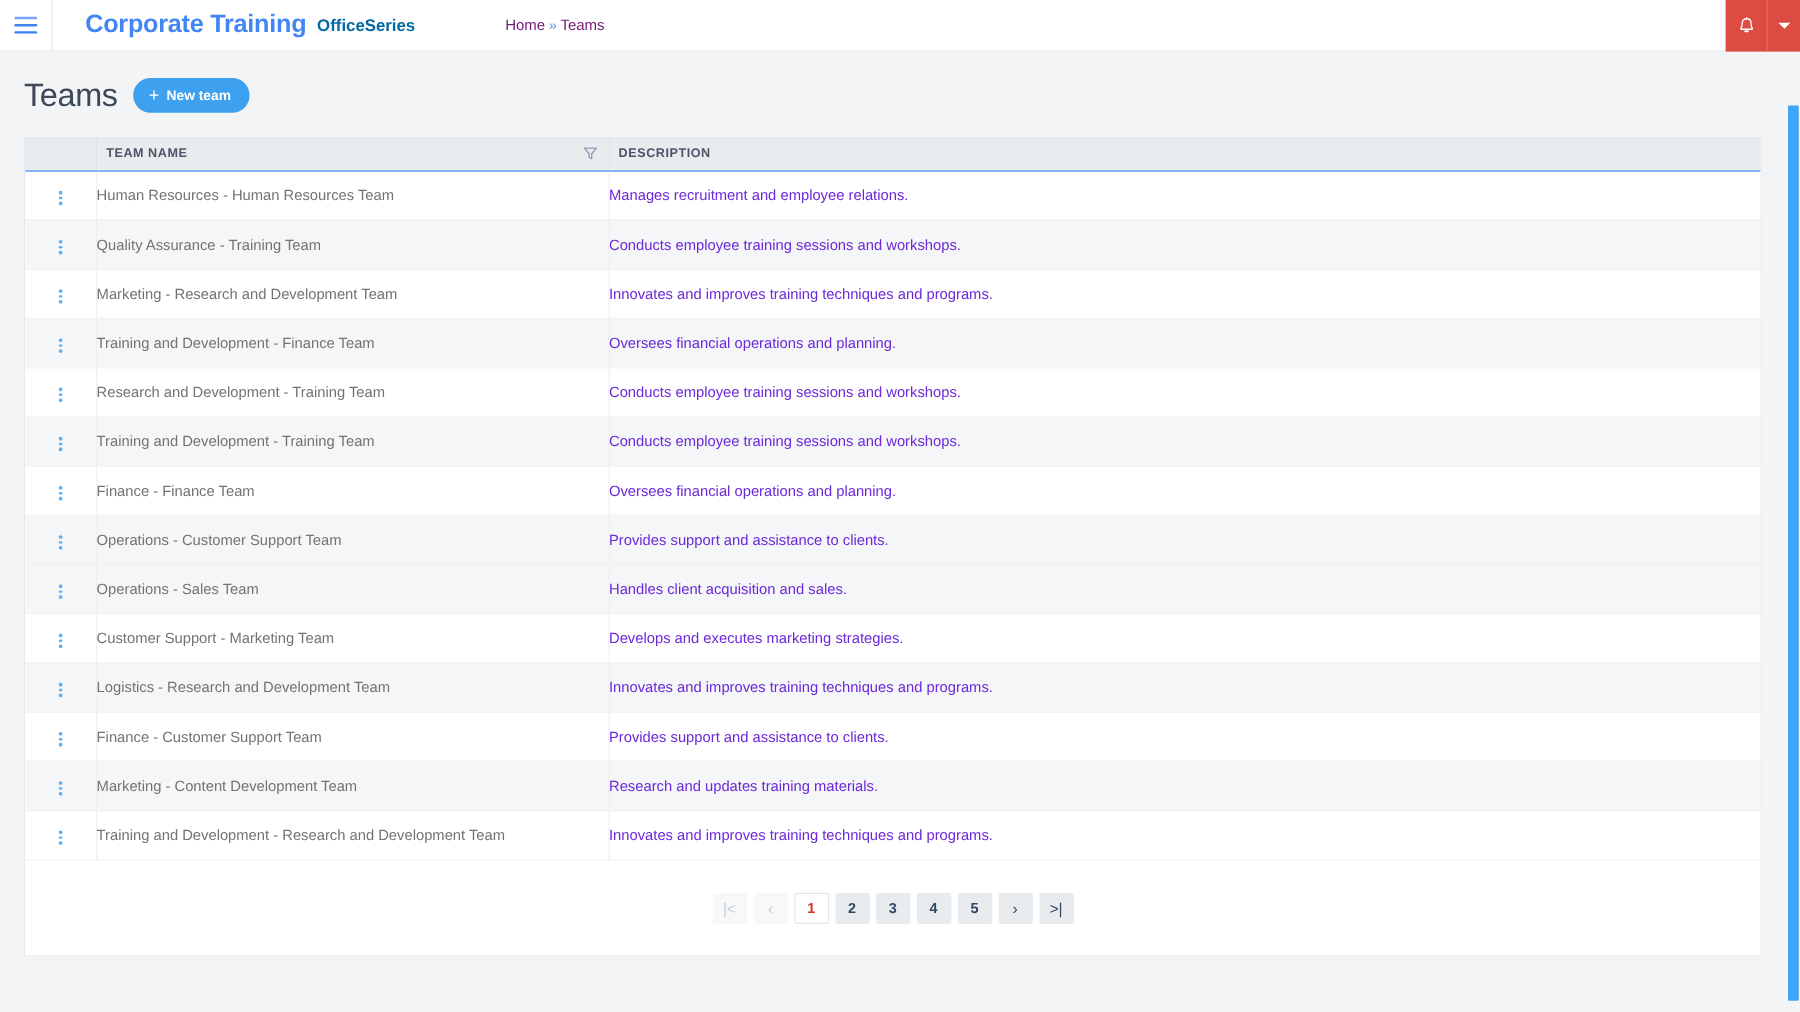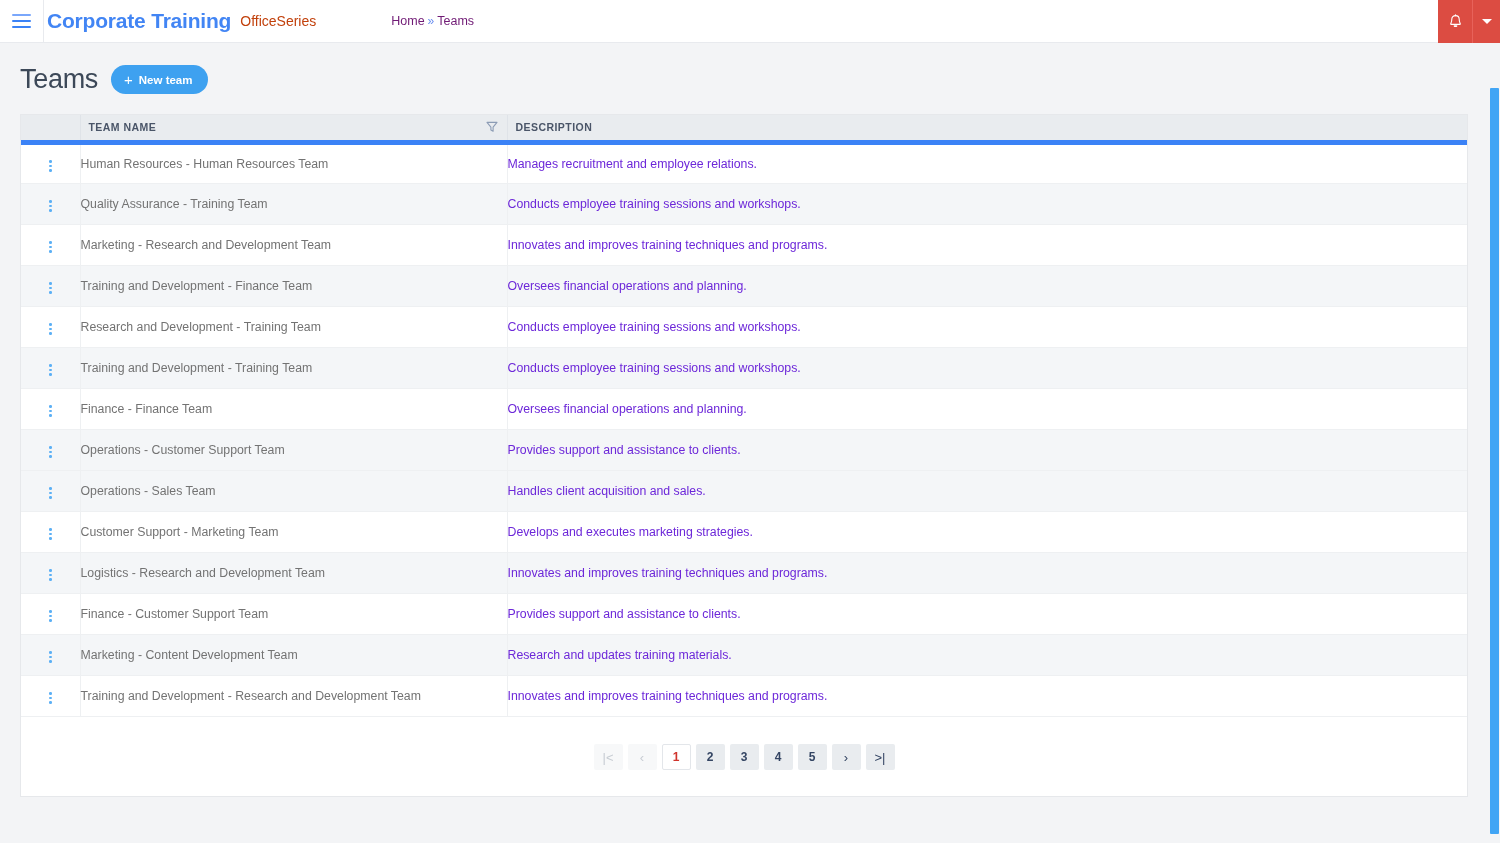--- a/index.html
+++ b/index.html
@@ -34,7 +34,7 @@
   }
   .hamburger span:nth-child(1) { background: #7aa7fb; }
   .brand {
-    margin-left: 3px;
+    margin-left: 27px;
     font-size: 21px;
     font-weight: bold;
     color: #4285f4;

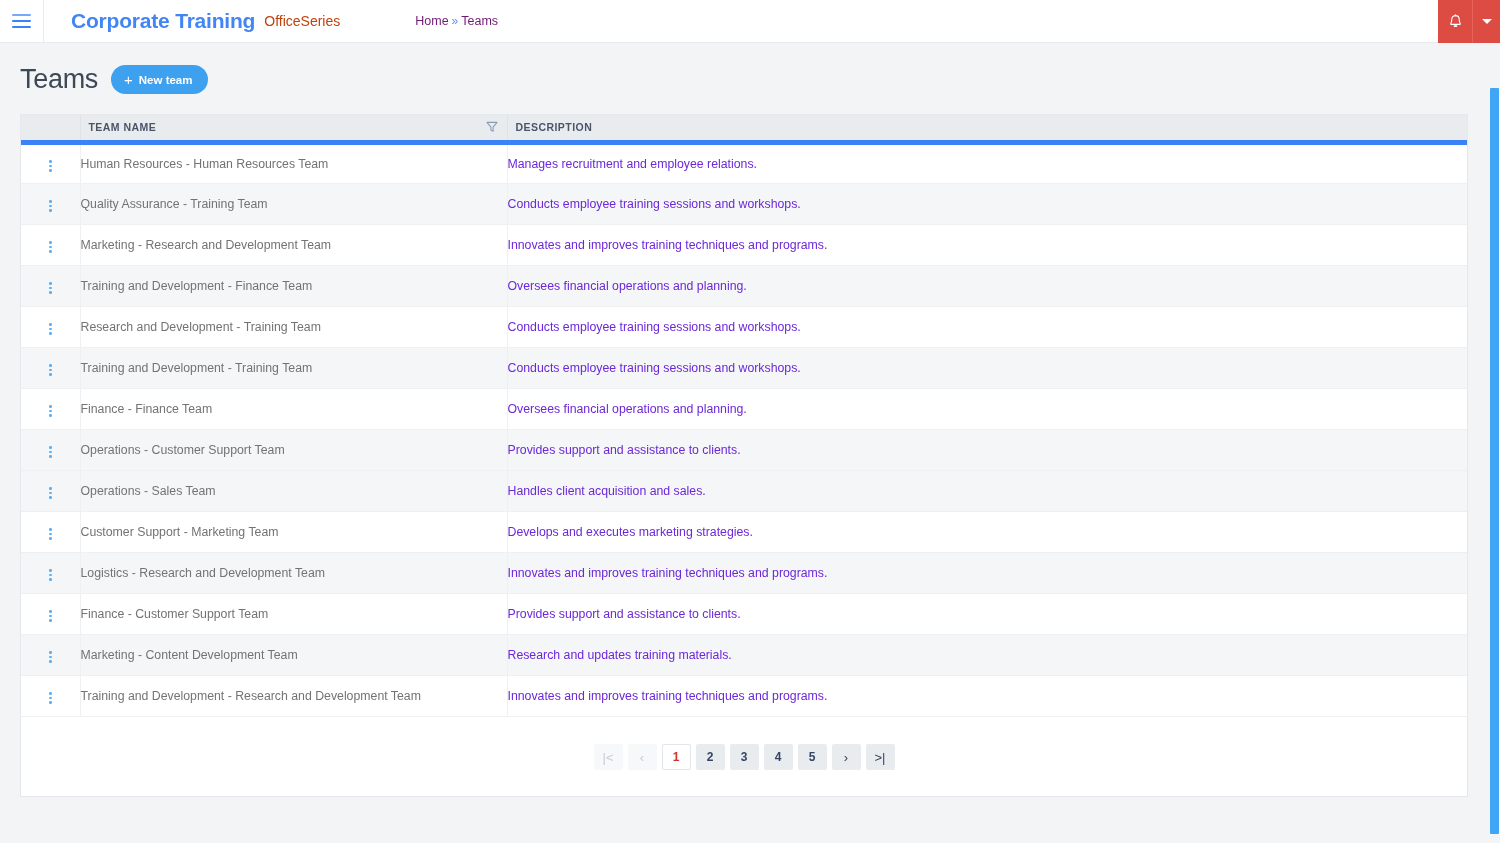--- a/index.html
+++ b/index.html
@@ -44,8 +44,9 @@
   .brand-sub {
     margin-left: 9px;
     font-size: 14px;
-    color: #c2410c;
+    color: #0369a1;
     white-space: nowrap;
+    font-weight: bold;
   }
   .breadcrumb {
     margin-left: 75px;

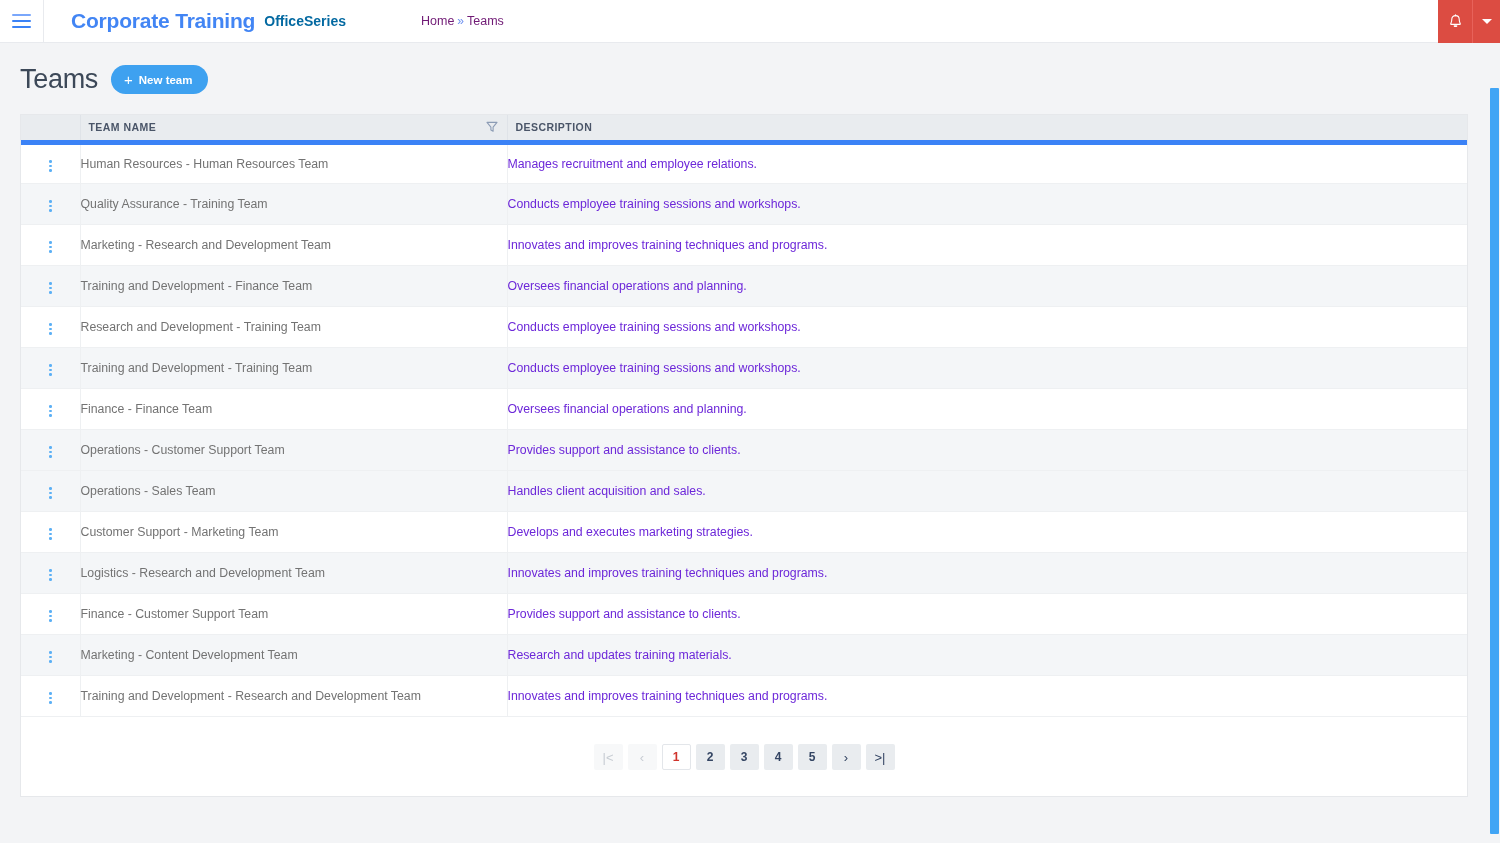--- a/index.html
+++ b/index.html
@@ -131,7 +131,7 @@
     letter-spacing: 0.45px;
     text-align: left;
     padding: 0 0 0 8px;
-    border-bottom: 5px solid #3b82f6;
+    border-bottom: 1px solid #3b82f6;
     vertical-align: middle;
     margin-top: 25px;
   }

